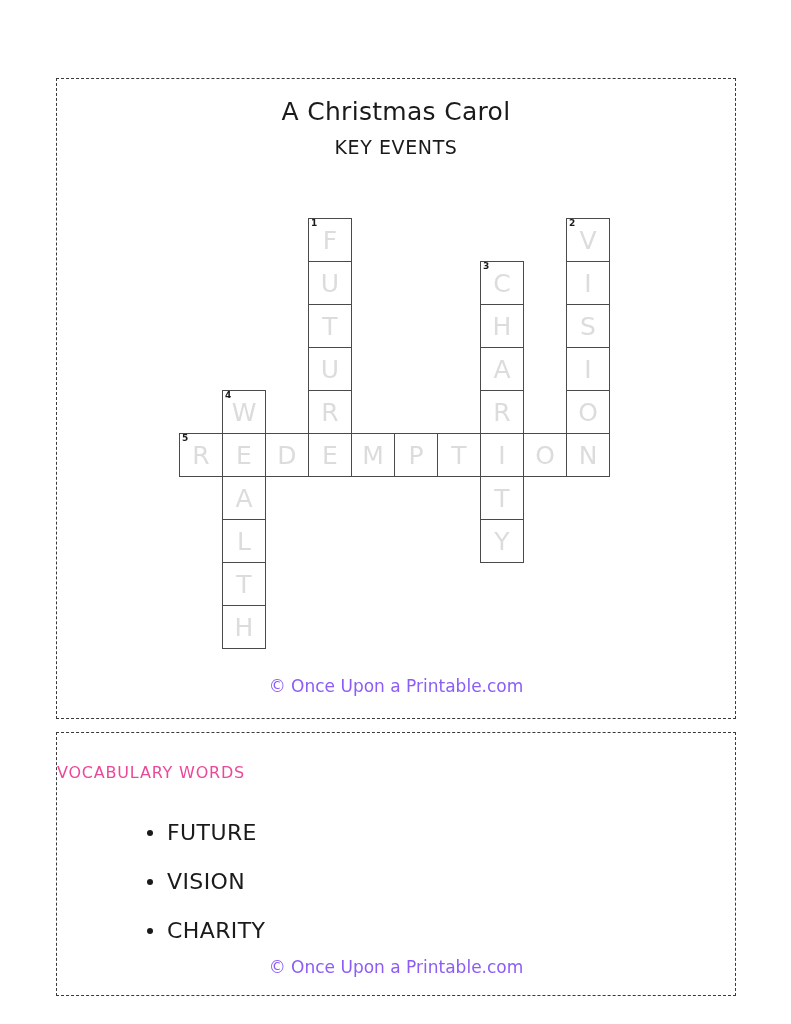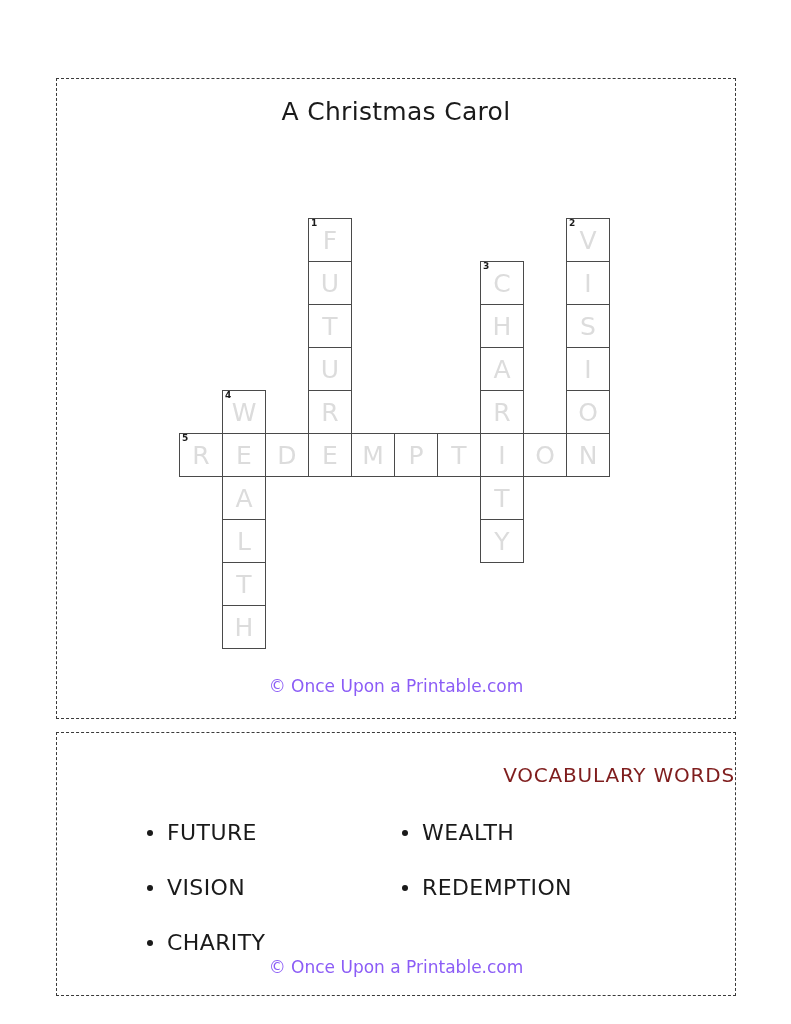--- a/index.html
+++ b/index.html
@@ -157,6 +157,7 @@
   <div class="panel" id="puzzle-panel">
 
     <div class="title-main">A Christmas Carol</div>
+    <div class="title-sub">KEY EVENTS</div>
 
     <div id="crossword">
         <div class="cell" style="left: 251px; top: 139px;">

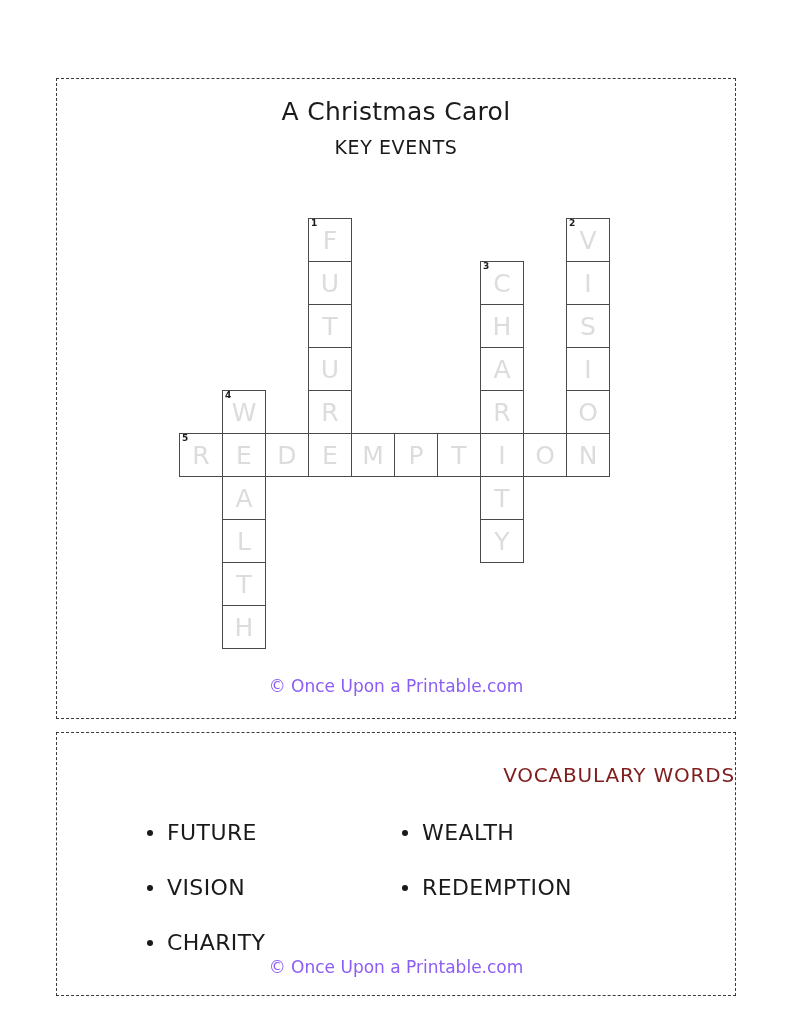--- a/index.html
+++ b/index.html
@@ -113,9 +113,9 @@
     position: absolute;
     left: 0; right: 0;
     top: 30px;
-    text-align: right;
-    font-size: 20px;
-    color: #7f1d1d;
+    text-align: left;
+    font-size: 16px;
+    color: #ec4899;
     letter-spacing: 0.8px;
   }
   .vocab-cols {

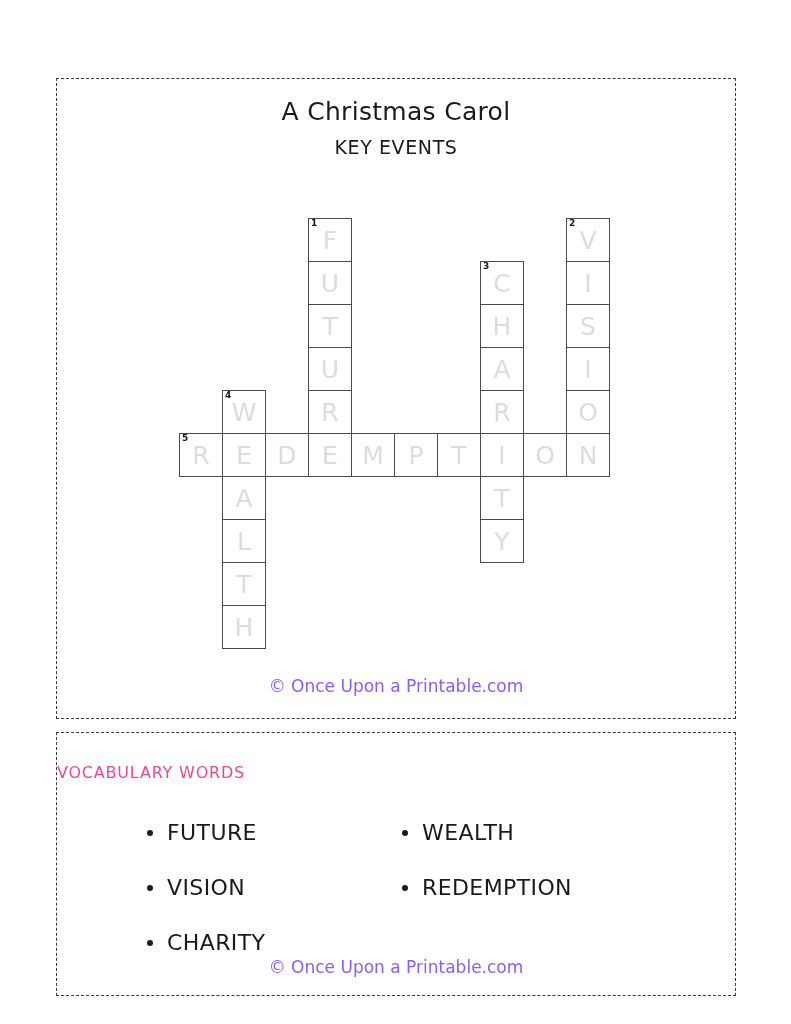--- a/index.html
+++ b/index.html
@@ -130,7 +130,7 @@
     width: 255px;
     display: flex;
     flex-direction: column;
-    gap: 12px;
+    gap: 6px;
   }
   .vocab-item {
     display: flex;

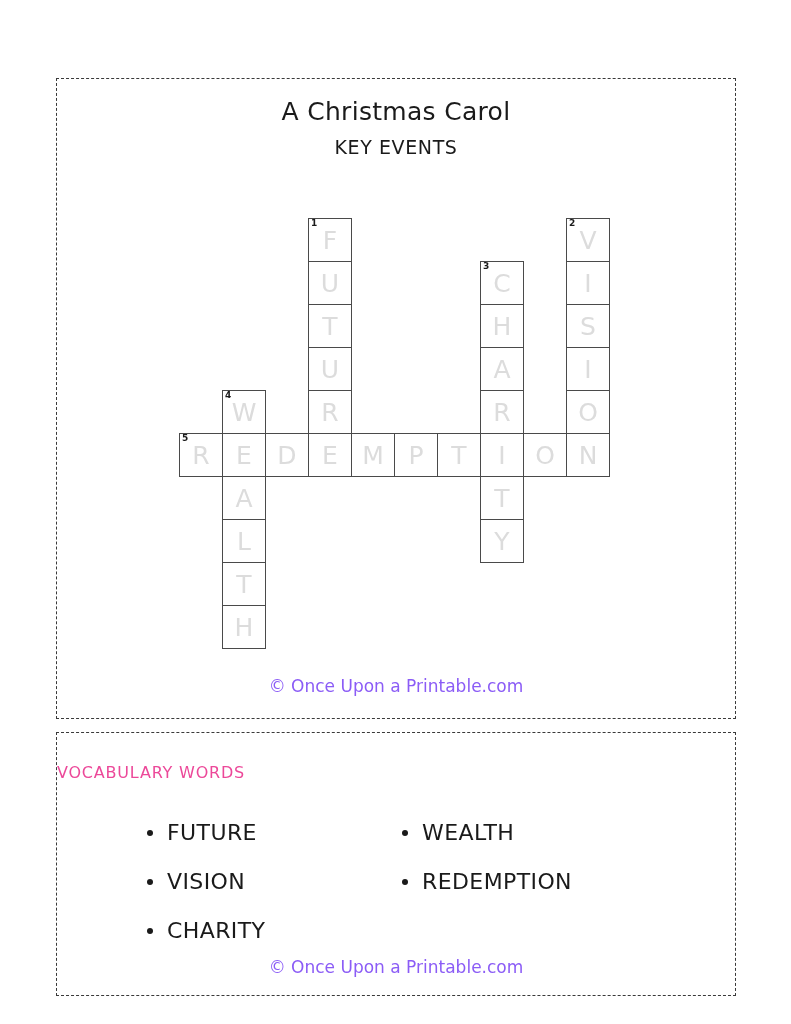--- a/index.html
+++ b/index.html
@@ -282,16 +282,6 @@
             <span>CHARITY</span>
           </div>
         </div>
-        <div class="vocab-col">
-          <div class="vocab-item">
-            <span class="bullet"></span>
-            <span>WEALTH</span>
-          </div>
-          <div class="vocab-item">
-            <span class="bullet"></span>
-            <span>REDEMPTION</span>
-          </div>
-        </div>
       </div>
 
     <div class="credit" id="vocab-credit">© Once Upon a Printable.com</div>

